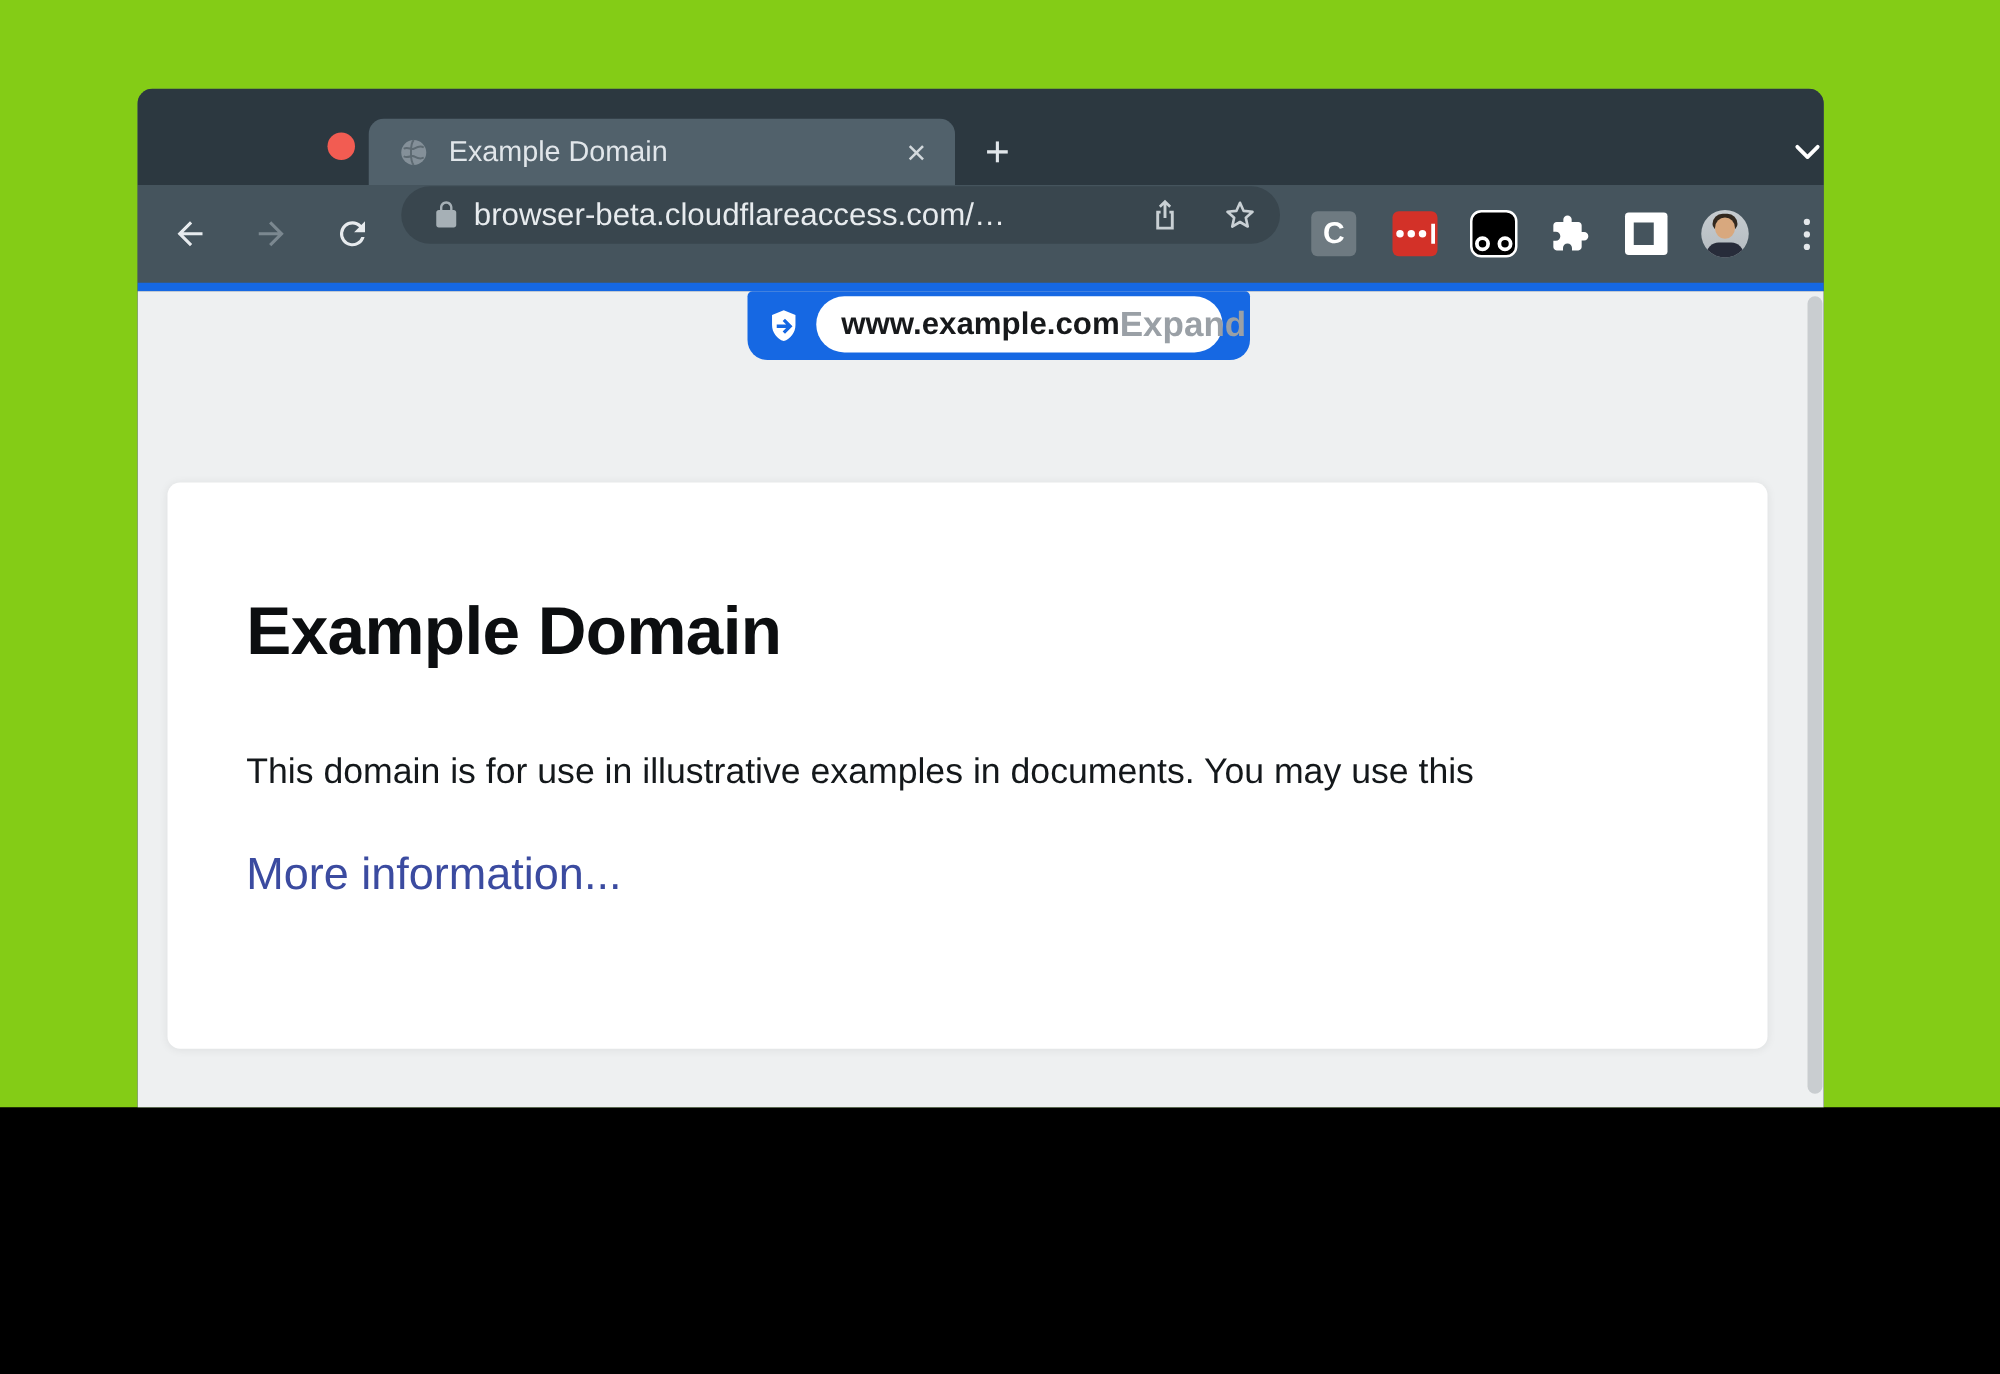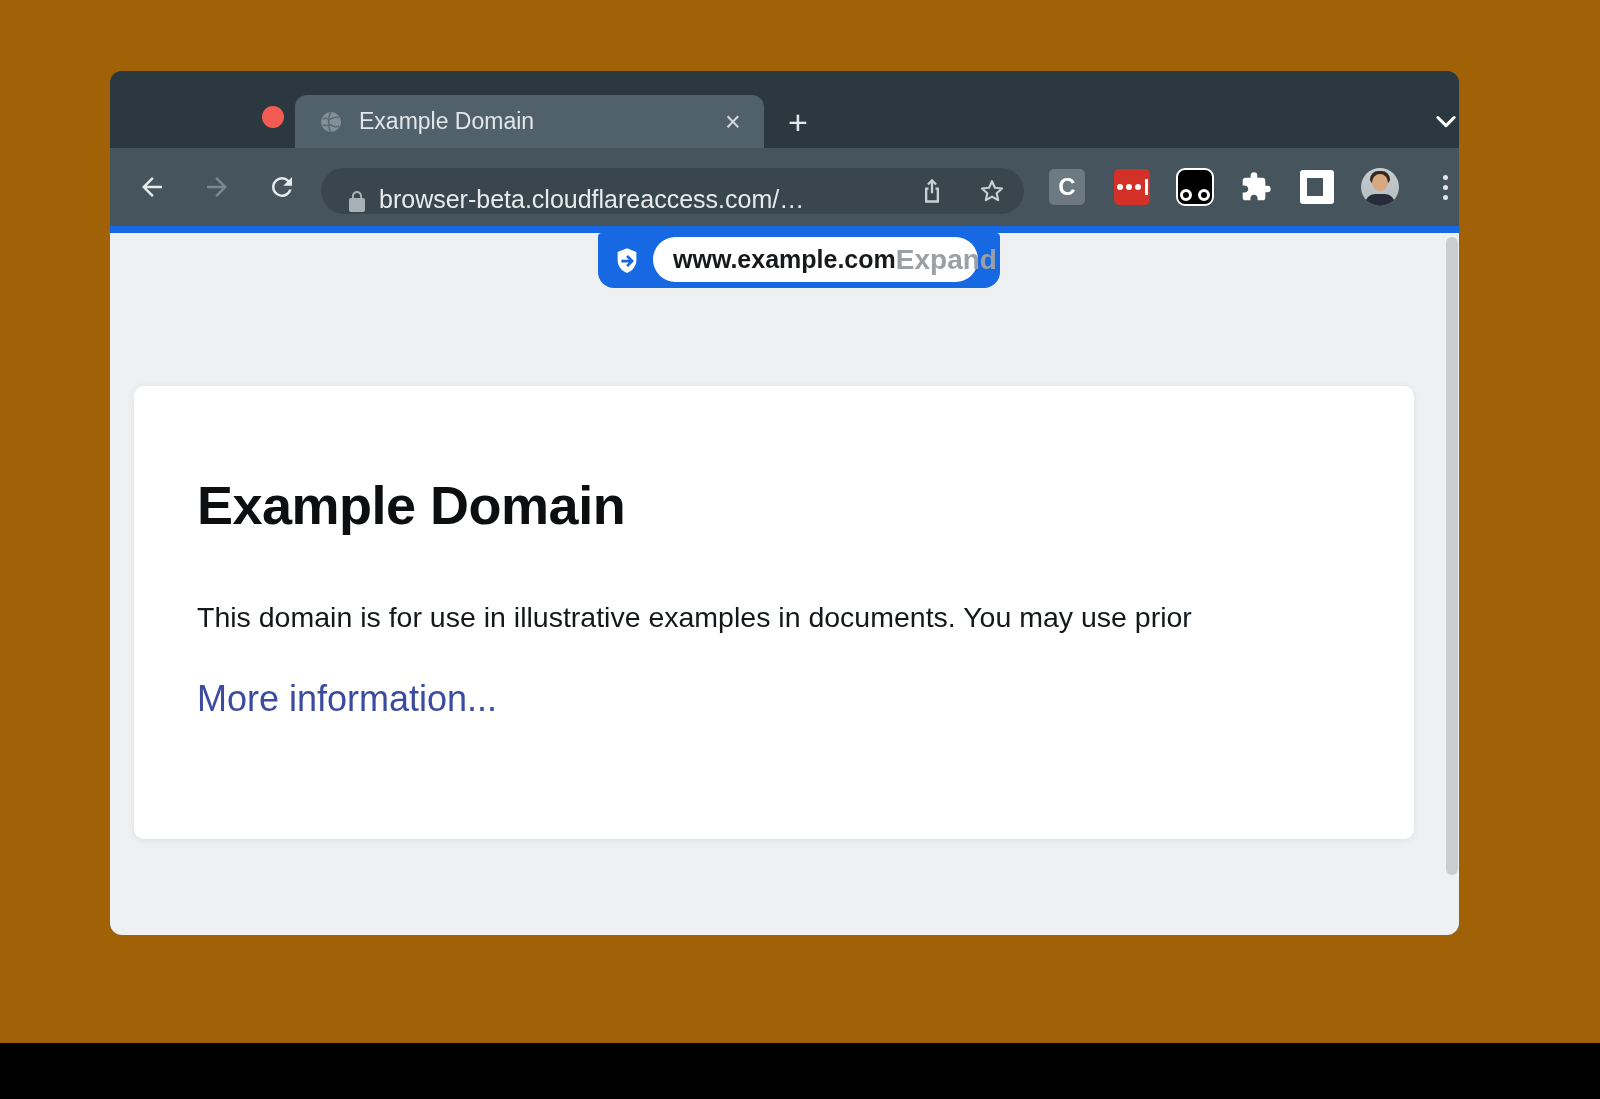--- a/index.html
+++ b/index.html
@@ -4,7 +4,7 @@
 <style>
   html,body{margin:0;padding:0;background:#000;}
   *{box-sizing:border-box;font-family:"Liberation Sans",sans-serif;}
-  .stage{position:relative;width:1600px;height:1043px;background:#a16207;overflow:hidden;}
+  .stage{position:relative;width:1600px;height:886px;background:#84cc16;overflow:hidden;}
   .window{position:absolute;left:110px;top:71px;width:1349px;height:864px;border-radius:12px;overflow:hidden;background:#45545D;}
 
   

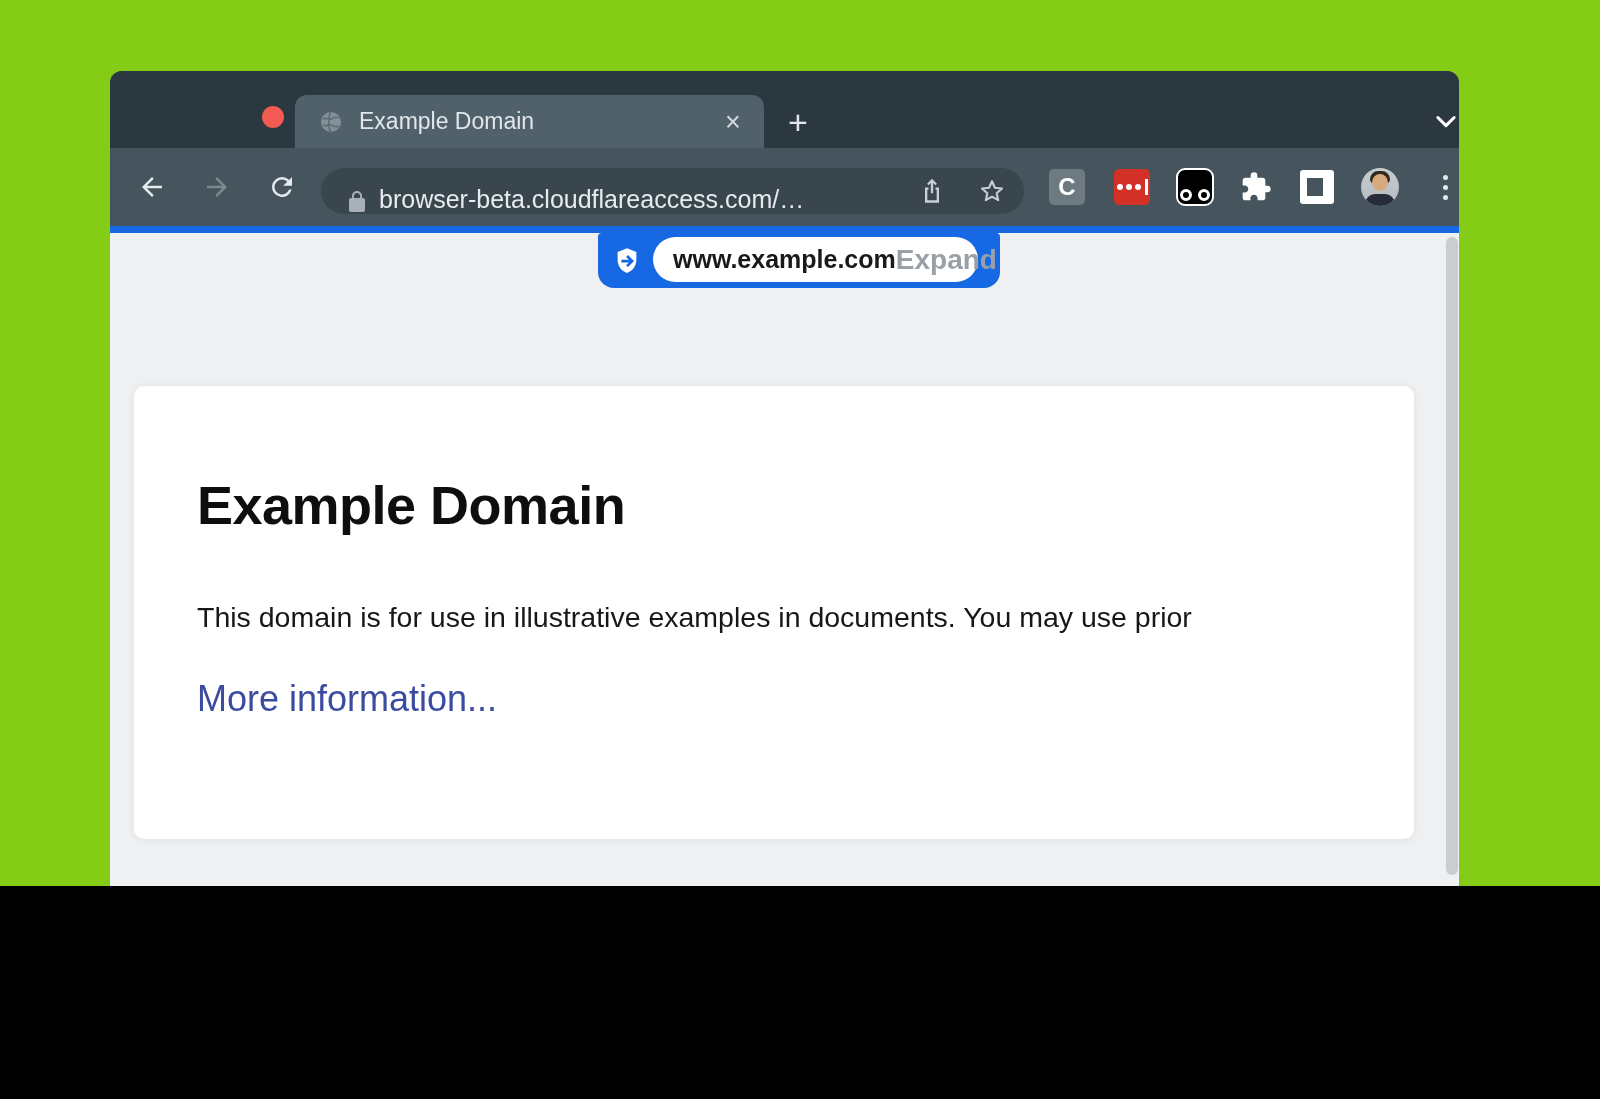--- a/index.html
+++ b/index.html
@@ -26,7 +26,7 @@
   .btn-back{left:24px;}
   .btn-forward{left:89px;}
   .btn-reload{left:154px;}
-  .urlbar{position:absolute;left:211px;top:20px;width:703px;height:46px;background:#39464E;border-radius:23px;display:flex;align-items:flex-end;}
+  .urlbar{position:absolute;left:211px;top:1px;width:703px;height:46px;background:#39464E;border-radius:23px;display:flex;align-items:center;}
   .urlbar .lock{margin-left:24px;width:24px;height:24px;flex:0 0 auto;}
   .urlbar .url-text{margin-left:10px;font-size:25px;color:#E7EBEE;white-space:nowrap;}
   .urlbar-action{position:absolute;top:9px;width:28px;height:28px;border:none;background:none;padding:0;cursor:pointer;}

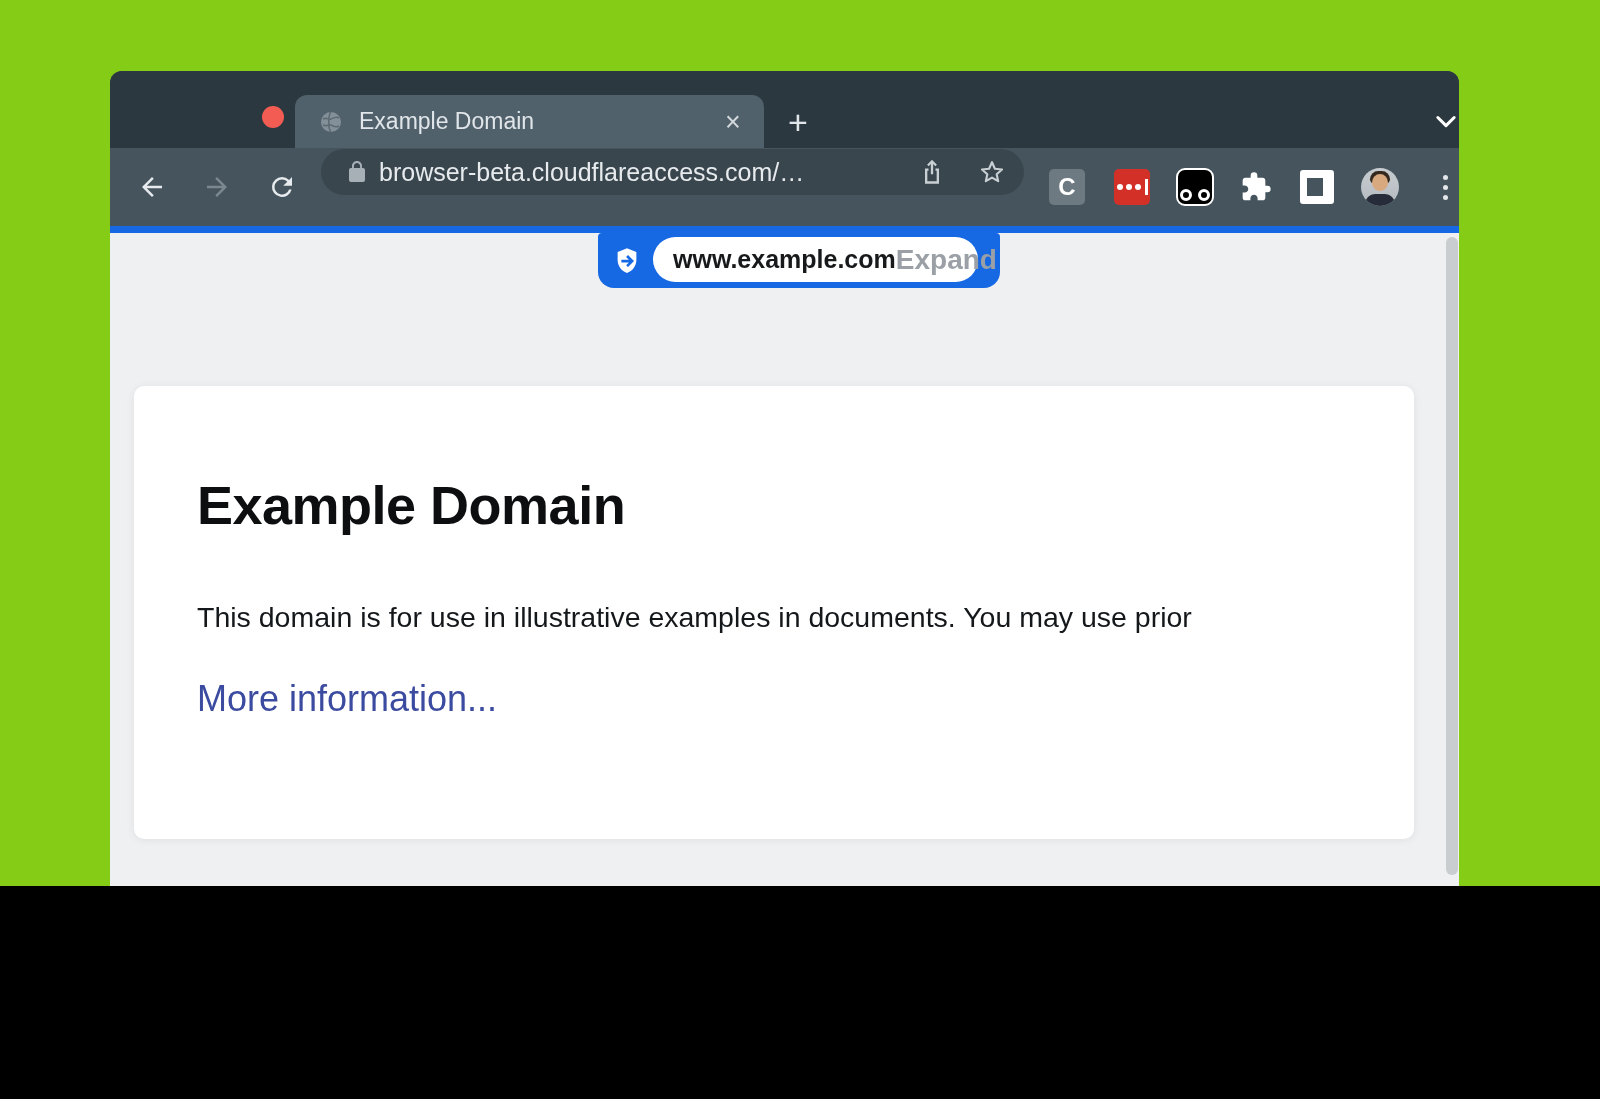--- a/index.html
+++ b/index.html
@@ -204,7 +204,7 @@
       <div class="card">
         <h1>Example Domain</h1>
         <p class="body-text">
-          <span>This domain is for use in illustrative examples in documents. You may use prior</span>
+          <span>This domain is for use in illustrative examples in documents. You may use this</span>
         </p>
         <a class="more-link">More information...</a>
       </div>

